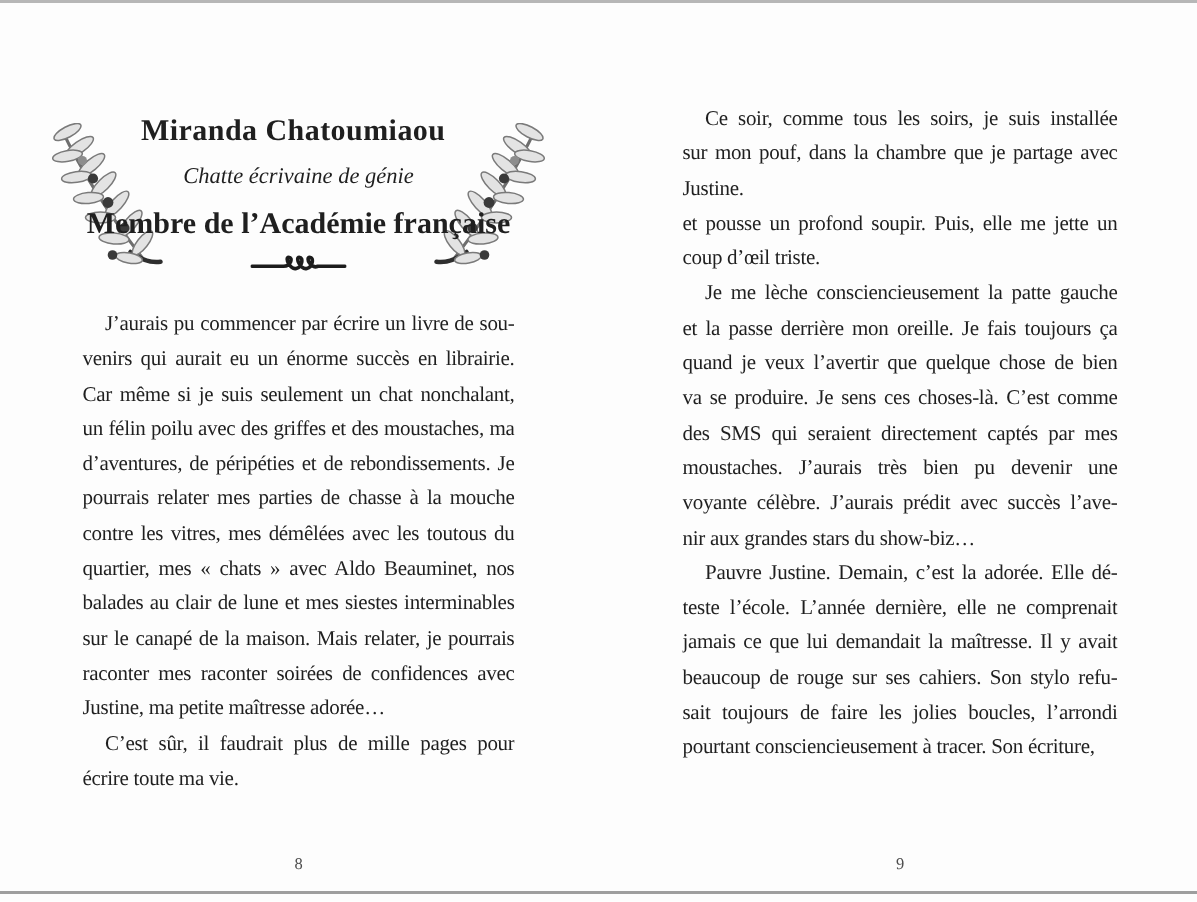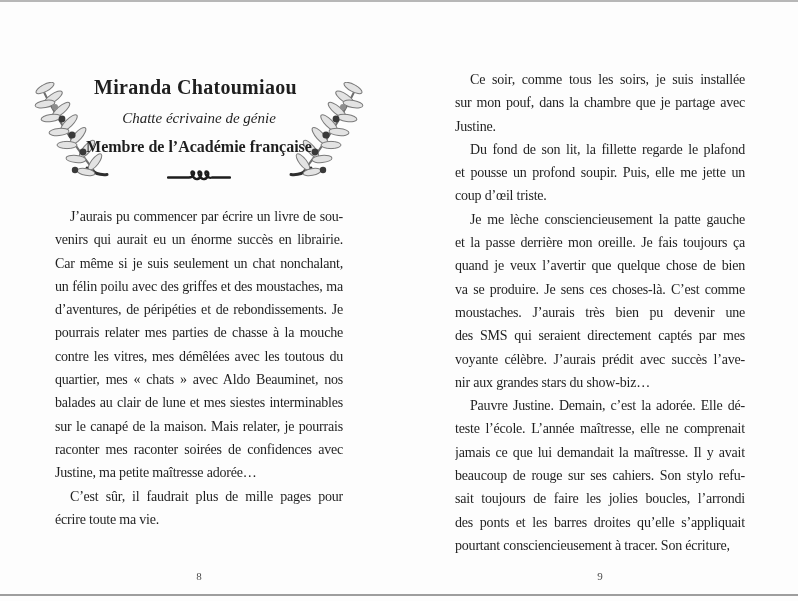--- a/index.html
+++ b/index.html
@@ -38,7 +38,7 @@
   }
   .author-affiliation {
     position: absolute; top: 68px; left: 0; right: 0; margin: 0;
-    font-size: 16px; font-weight: bold;
+    font-size: 20px; font-weight: bold;
   }
   .divider-svg { position: absolute; top: 98px; left: 50%; margin-left: -32px; }
   .ornament { position: absolute; top: 12px; }

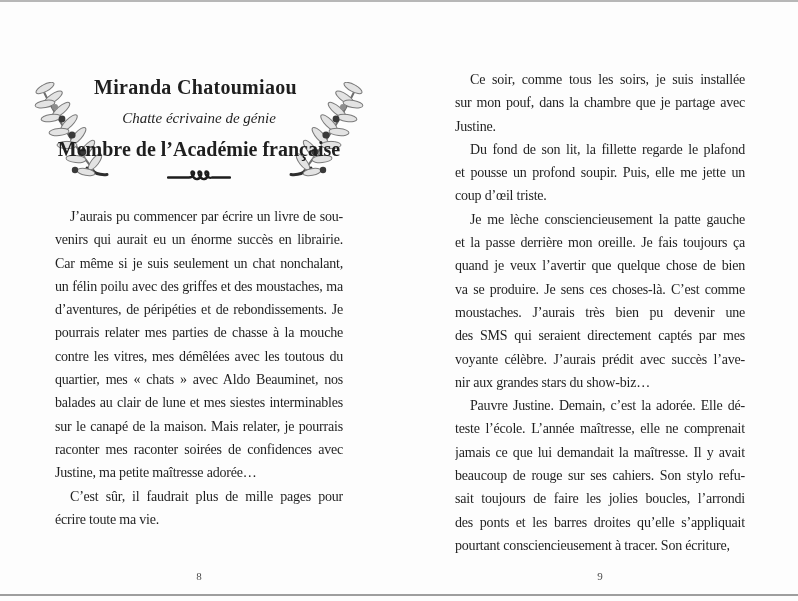--- a/index.html
+++ b/index.html
@@ -145,7 +145,6 @@
         <div class="line ind">Ce soir, comme tous les soirs, je suis installée</div>
         <div class="line">sur mon pouf, dans la chambre que je partage avec</div>
         <div class="line end">Justine.</div>
-        <div class="line ind">Du fond de son lit, la fillette regarde le plafond</div>
         <div class="line">et pousse un profond soupir. Puis, elle me jette un</div>
         <div class="line end">coup d’œil triste.</div>
         <div class="line ind">Je me lèche consciencieusement la patte gauche</div>

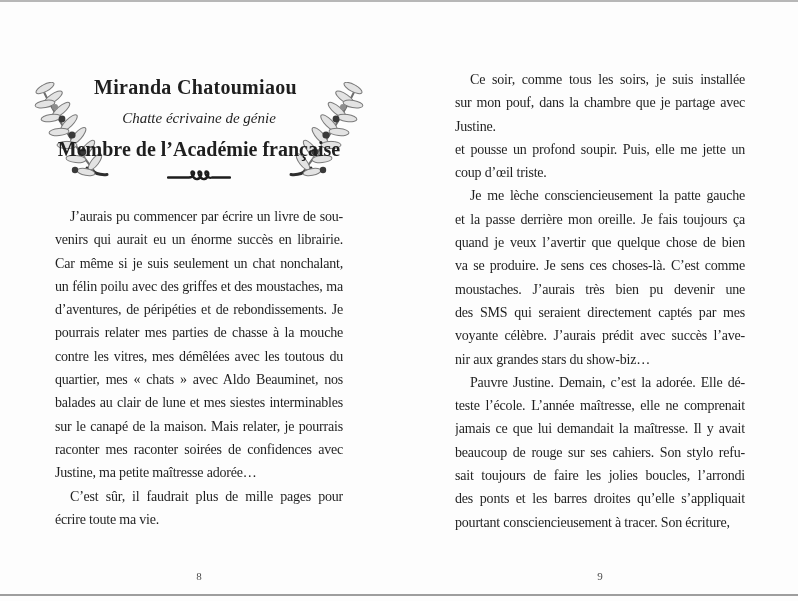--- a/index.html
+++ b/index.html
@@ -151,8 +151,8 @@
         <div class="line">et la passe derrière mon oreille. Je fais toujours ça</div>
         <div class="line">quand je veux l’avertir que quelque chose de bien</div>
         <div class="line">va se produire. Je sens ces choses-là. C’est comme</div>
+        <div class="line">des SMS qui seraient directement captés par mes</div>
         <div class="line">moustaches. J’aurais très bien pu devenir une</div>
-        <div class="line">des SMS qui seraient directement captés par mes</div>
         <div class="line">voyante célèbre. J’aurais prédit avec succès l’ave-</div>
         <div class="line end">nir aux grandes stars du show-biz…</div>
         <div class="line ind">Pauvre Justine. Demain, c’est la adorée. Elle dé-</div>

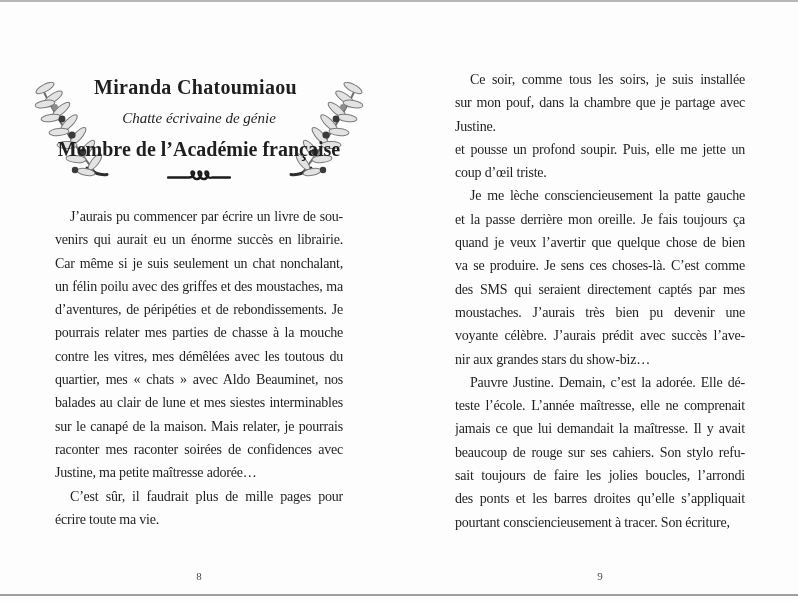--- a/index.html
+++ b/index.html
@@ -156,7 +156,7 @@
         <div class="line">voyante célèbre. J’aurais prédit avec succès l’ave-</div>
         <div class="line end">nir aux grandes stars du show-biz…</div>
         <div class="line ind">Pauvre Justine. Demain, c’est la adorée. Elle dé-</div>
-        <div class="line">teste l’école. L’année maîtresse, elle ne comprenait</div>
+        <div class="line">teste l’école. L’année dernière, elle ne comprenait</div>
         <div class="line">jamais ce que lui demandait la maîtresse. Il y avait</div>
         <div class="line">beaucoup de rouge sur ses cahiers. Son stylo refu-</div>
         <div class="line">sait toujours de faire les jolies boucles, l’arrondi</div>

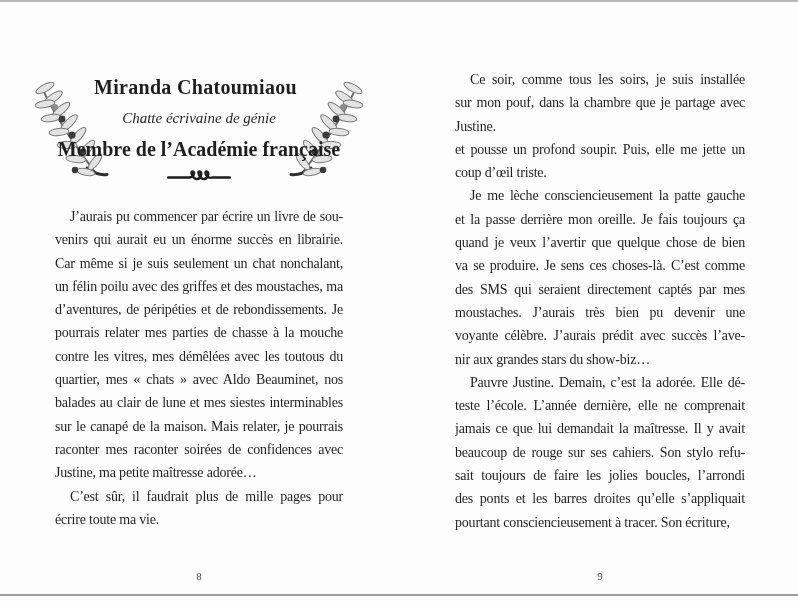--- a/index.html
+++ b/index.html
@@ -160,7 +160,6 @@
         <div class="line">jamais ce que lui demandait la maîtresse. Il y avait</div>
         <div class="line">beaucoup de rouge sur ses cahiers. Son stylo refu-</div>
         <div class="line">sait toujours de faire les jolies boucles, l’arrondi</div>
-        <div class="line">des ponts et les barres droites qu’elle s’appliquait</div>
         <div class="line end">pourtant consciencieusement à tracer. Son écriture,</div>
       </div>
 

